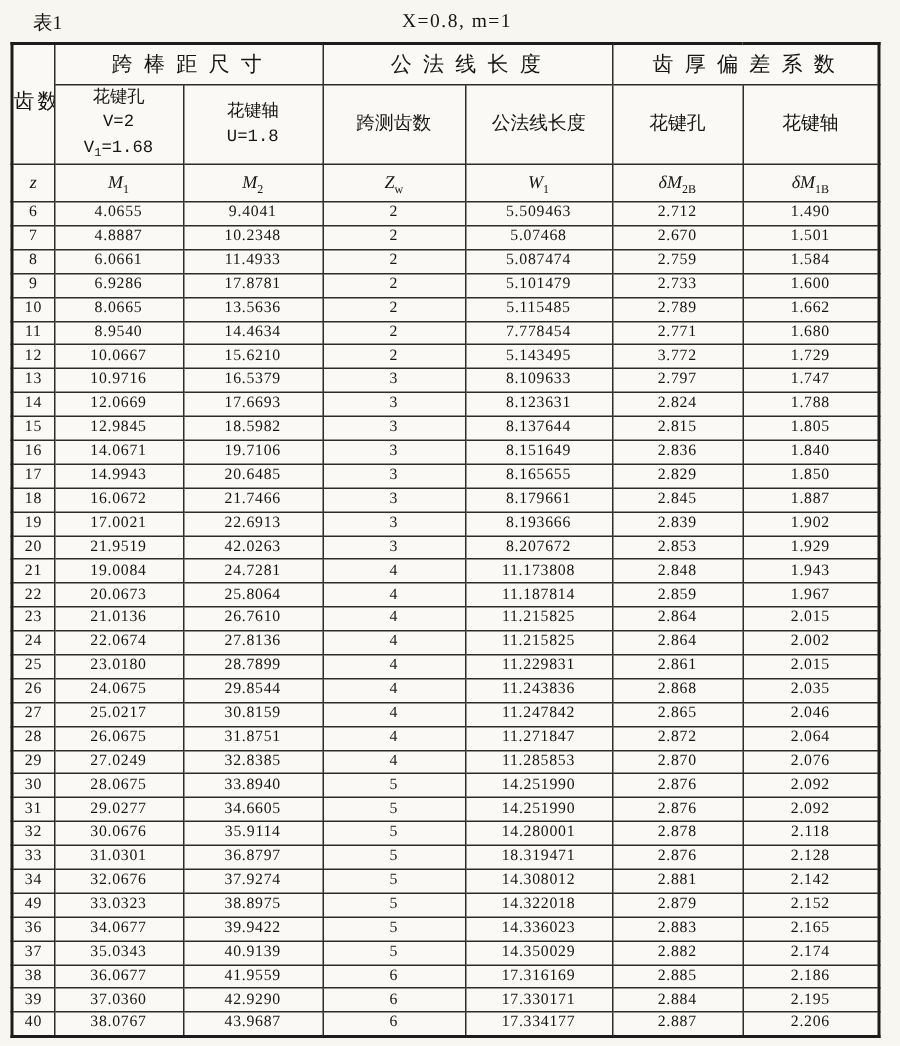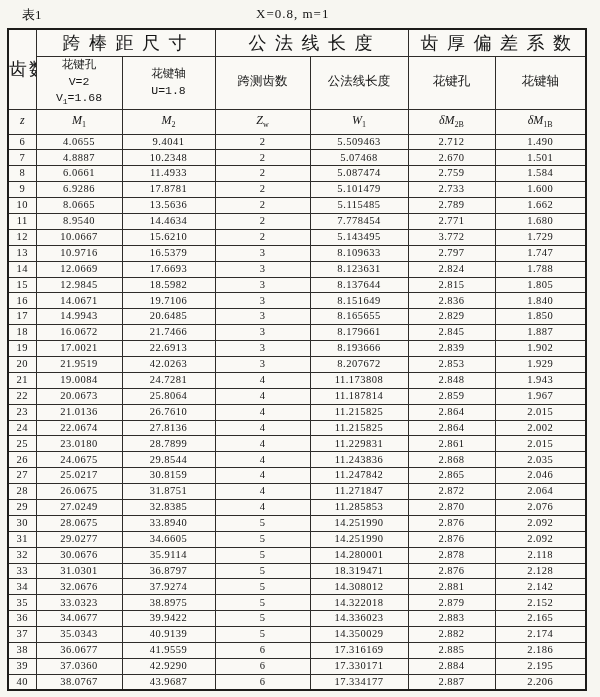--- a/index.html
+++ b/index.html
@@ -14,7 +14,7 @@
   .page{position:absolute;inset:0;}
   .topbar{position:absolute;top:6px;left:0;width:600px;height:20px;font-size:13px;}
   .table-label{position:absolute;left:22px;top:0;}
-  .annotation{position:absolute;left:256px;top:0;letter-spacing:1px;}
+  .annotation{position:absolute;left:268px;top:0;letter-spacing:1px;}
   table.main{
     position:absolute;left:7px;top:28px;
     width:578px;

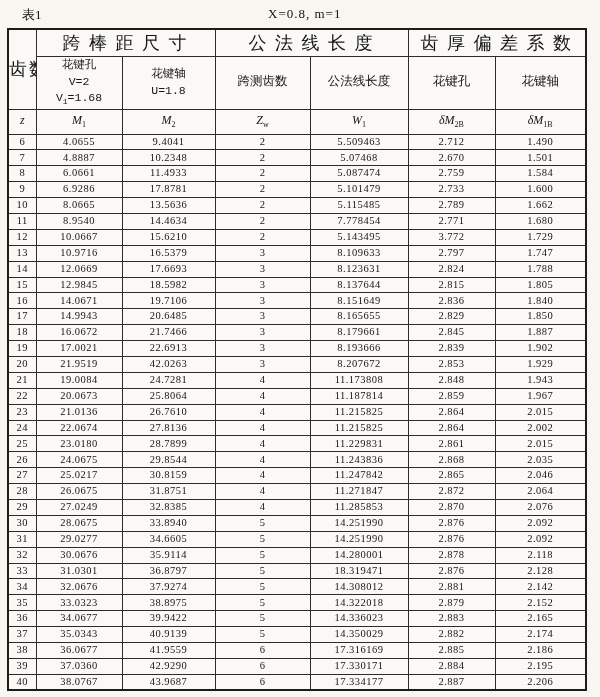--- a/index.html
+++ b/index.html
@@ -33,7 +33,7 @@
   }
   table.main{border:2px solid #1d1c1a;}
   tr.group-row{height:27px;}
-  tr.group-row th{font-size:18px;letter-spacing:2px;}
+  tr.group-row th{font-size:14px;letter-spacing:2px;}
   tr.name-row{height:53px;font-family:Liberation Mono, monospace;}
   tr.name-row th{font-size:12.5px;white-space:normal;line-height:1.3;}
   tr.sym-row{height:25px;}

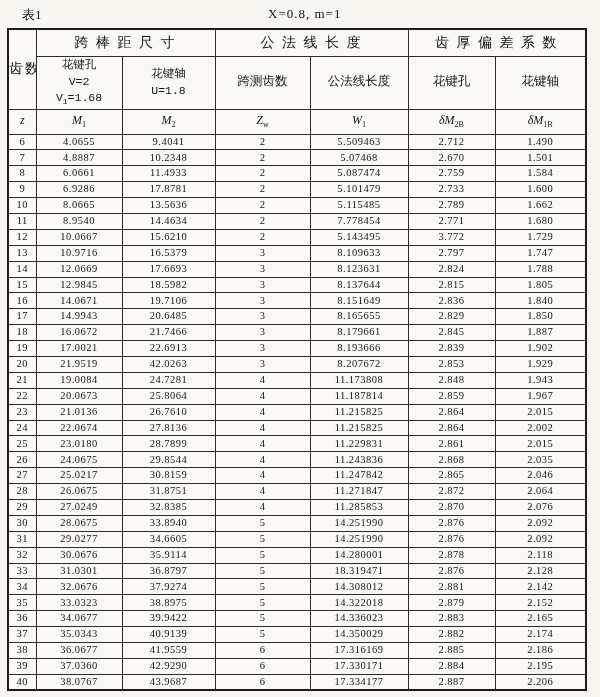--- a/index.html
+++ b/index.html
@@ -360,7 +360,7 @@
           <td>2.142</td>
         </tr>
         <tr>
-          <td>35</td>
+          <td>49</td>
           <td>33.0323</td>
           <td>38.8975</td>
           <td>5</td>

